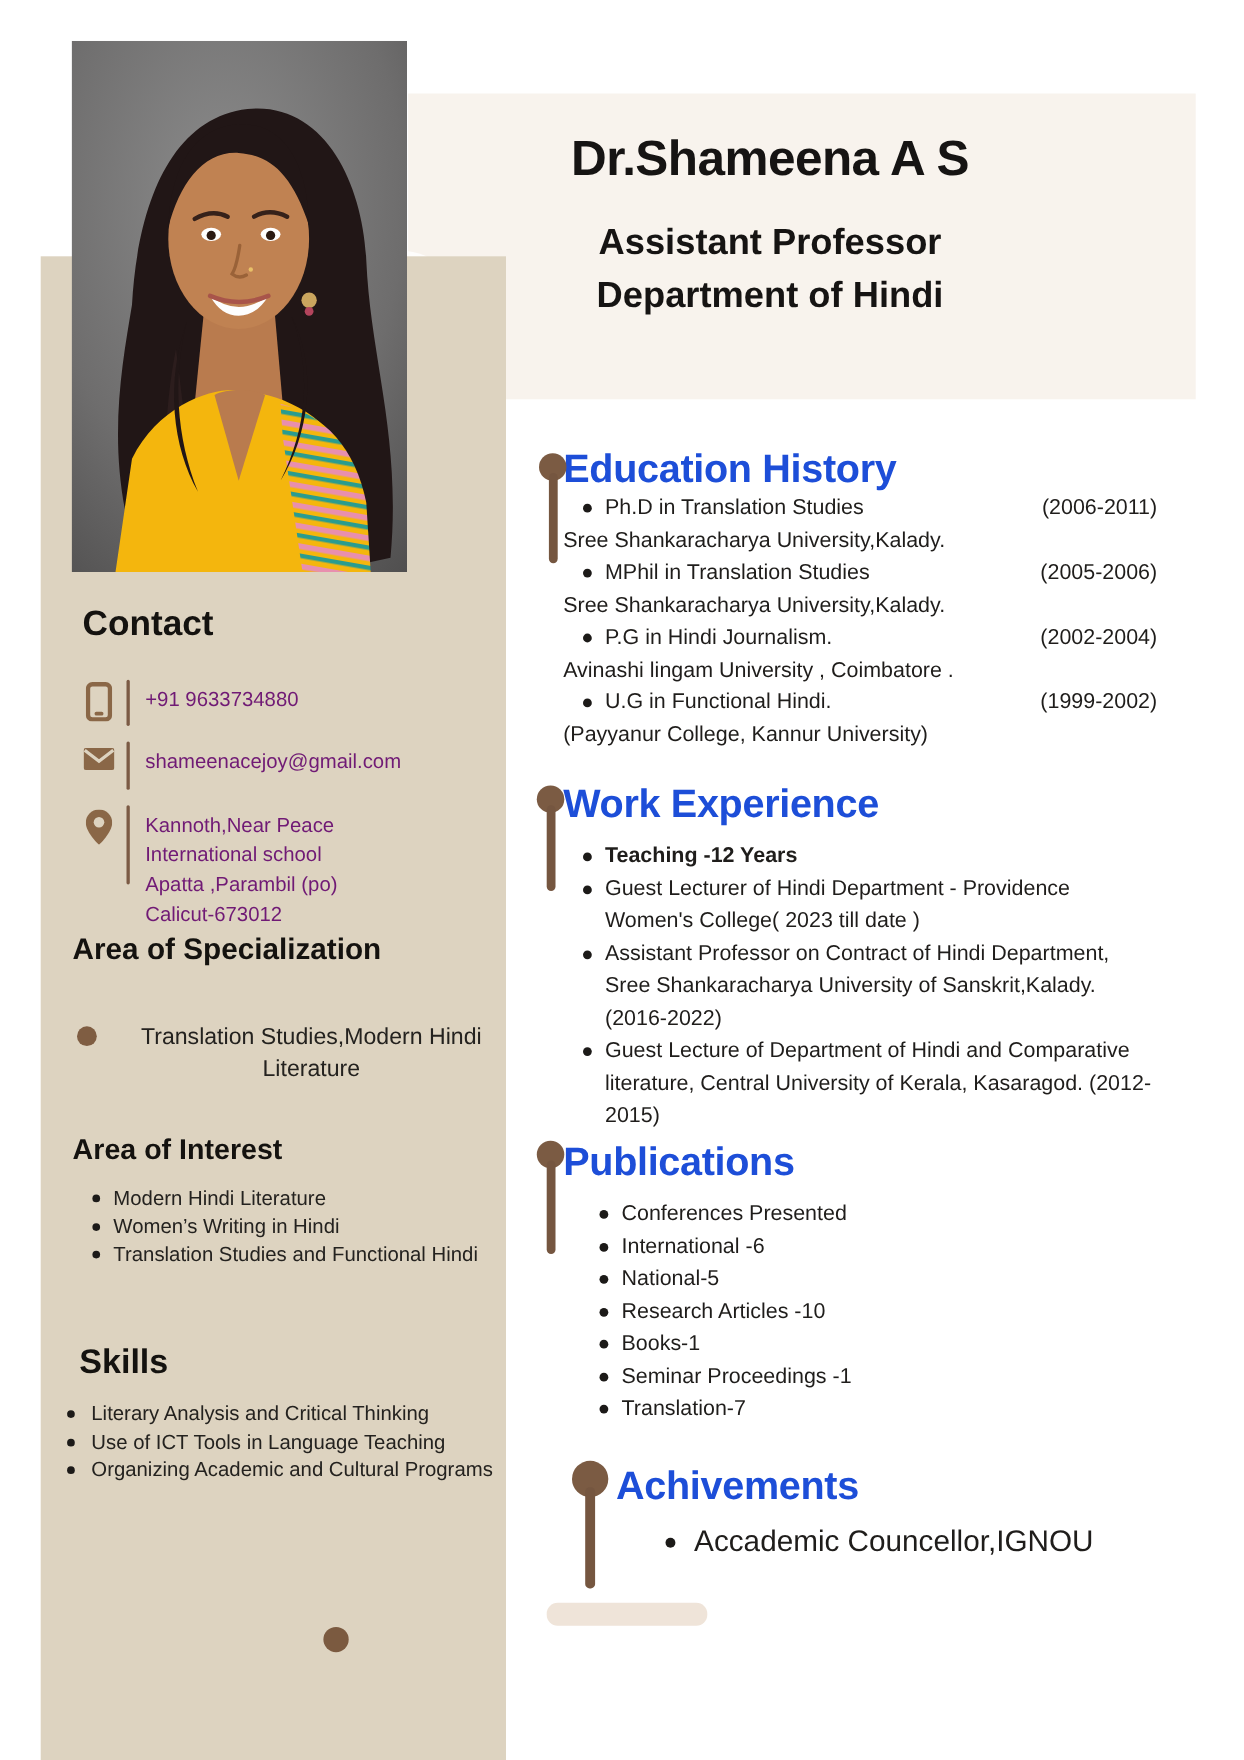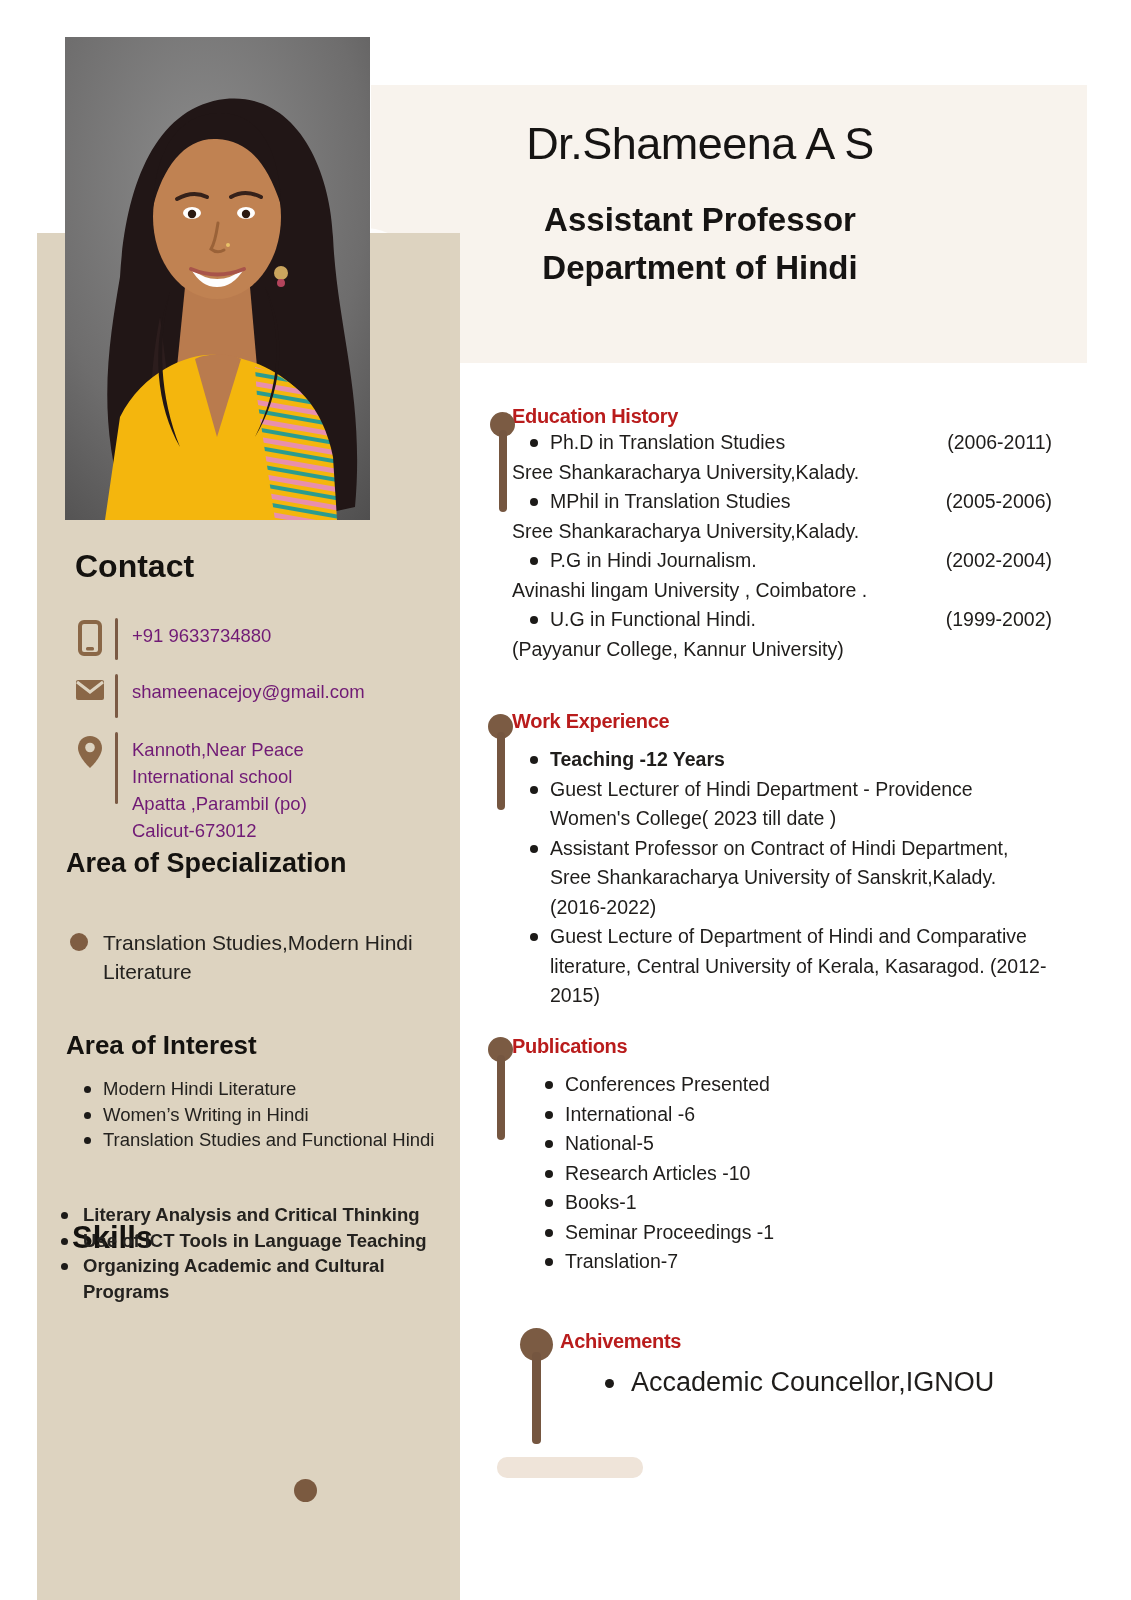--- a/index.html
+++ b/index.html
@@ -37,7 +37,7 @@
     position:absolute;left:440px;top:118px;width:520px;text-align:center;
   }
   .header-name{
-    font-size:45px;font-weight:400;letter-spacing:-0.5px;color:#161413;
+    font-size:45px;font-weight:700;letter-spacing:-0.5px;color:#161413;
   }
   .header-sub{
     margin-top:26px;font-size:33px;font-weight:700;line-height:48px;color:#161413;

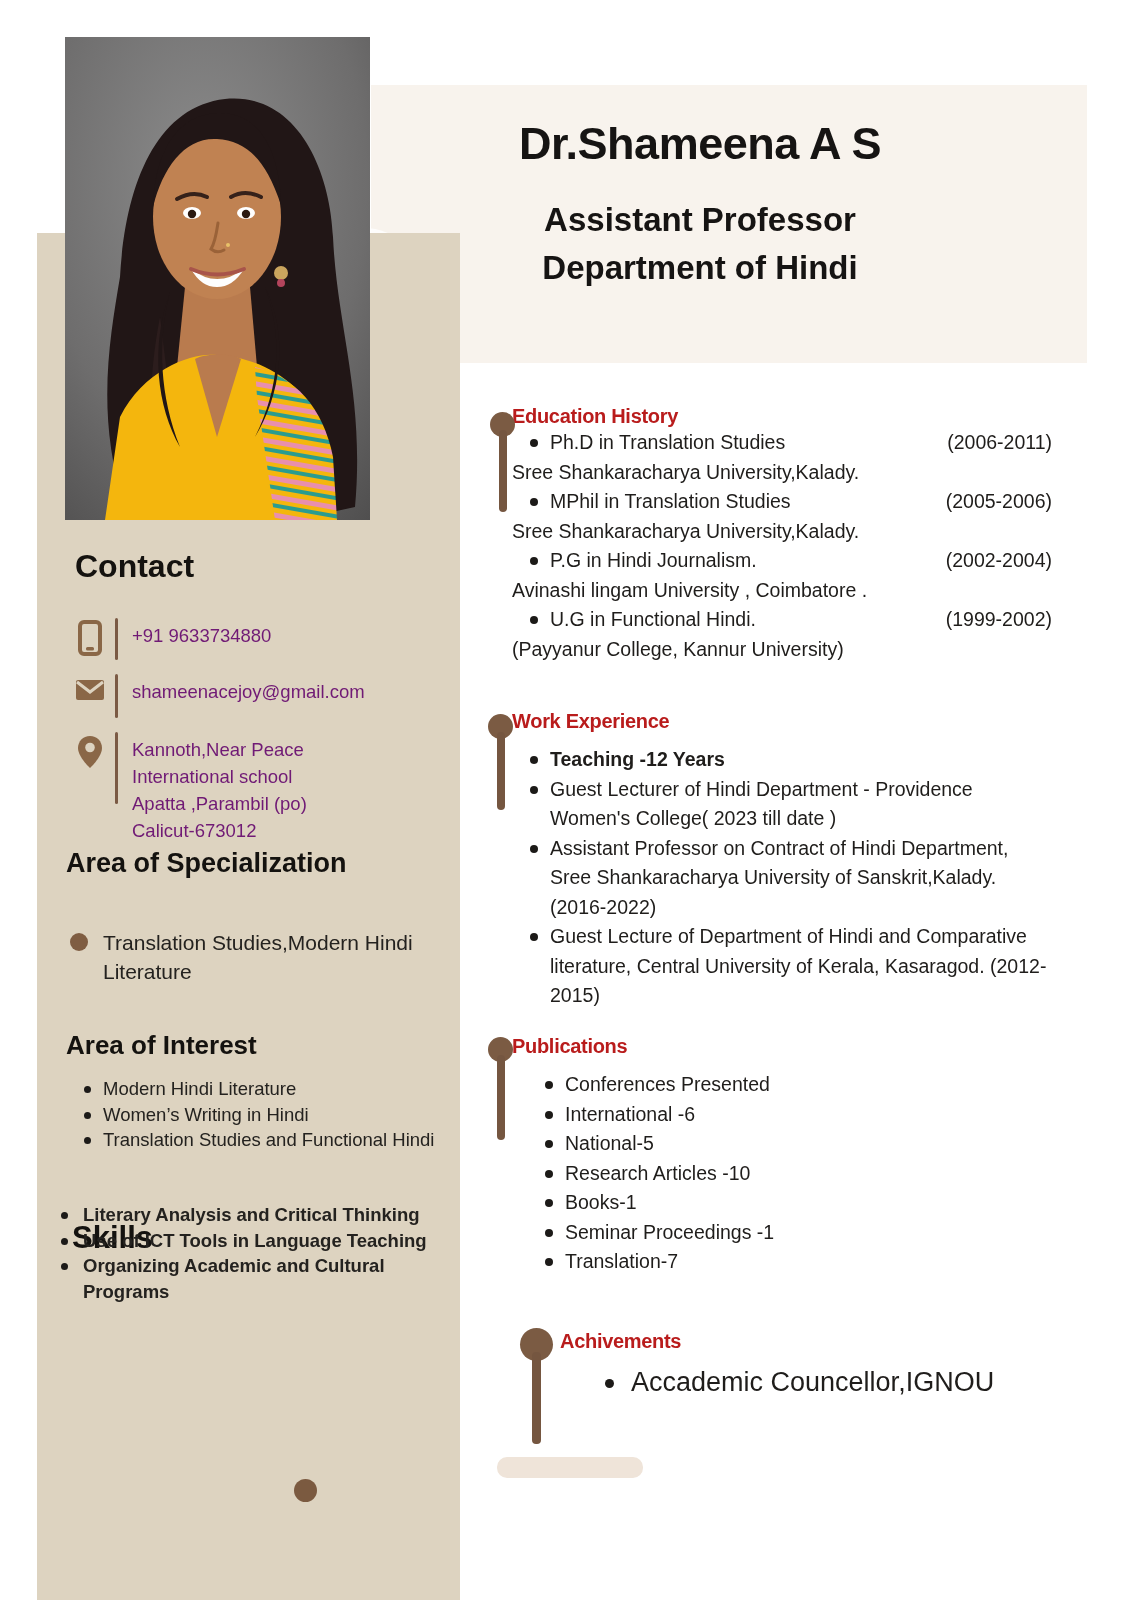--- a/index.html
+++ b/index.html
@@ -97,7 +97,7 @@
   .pin-big .pin-stem{width:9px;left:12px;top:24px;}
 
   .sec-heading{
-    font-size:20px;font-weight:700;letter-spacing:-0.3px;color:#b91c1c;
+    font-size:36px;font-weight:700;letter-spacing:-0.3px;color:#1d4ed8;
   }
 
   .edu-list{}

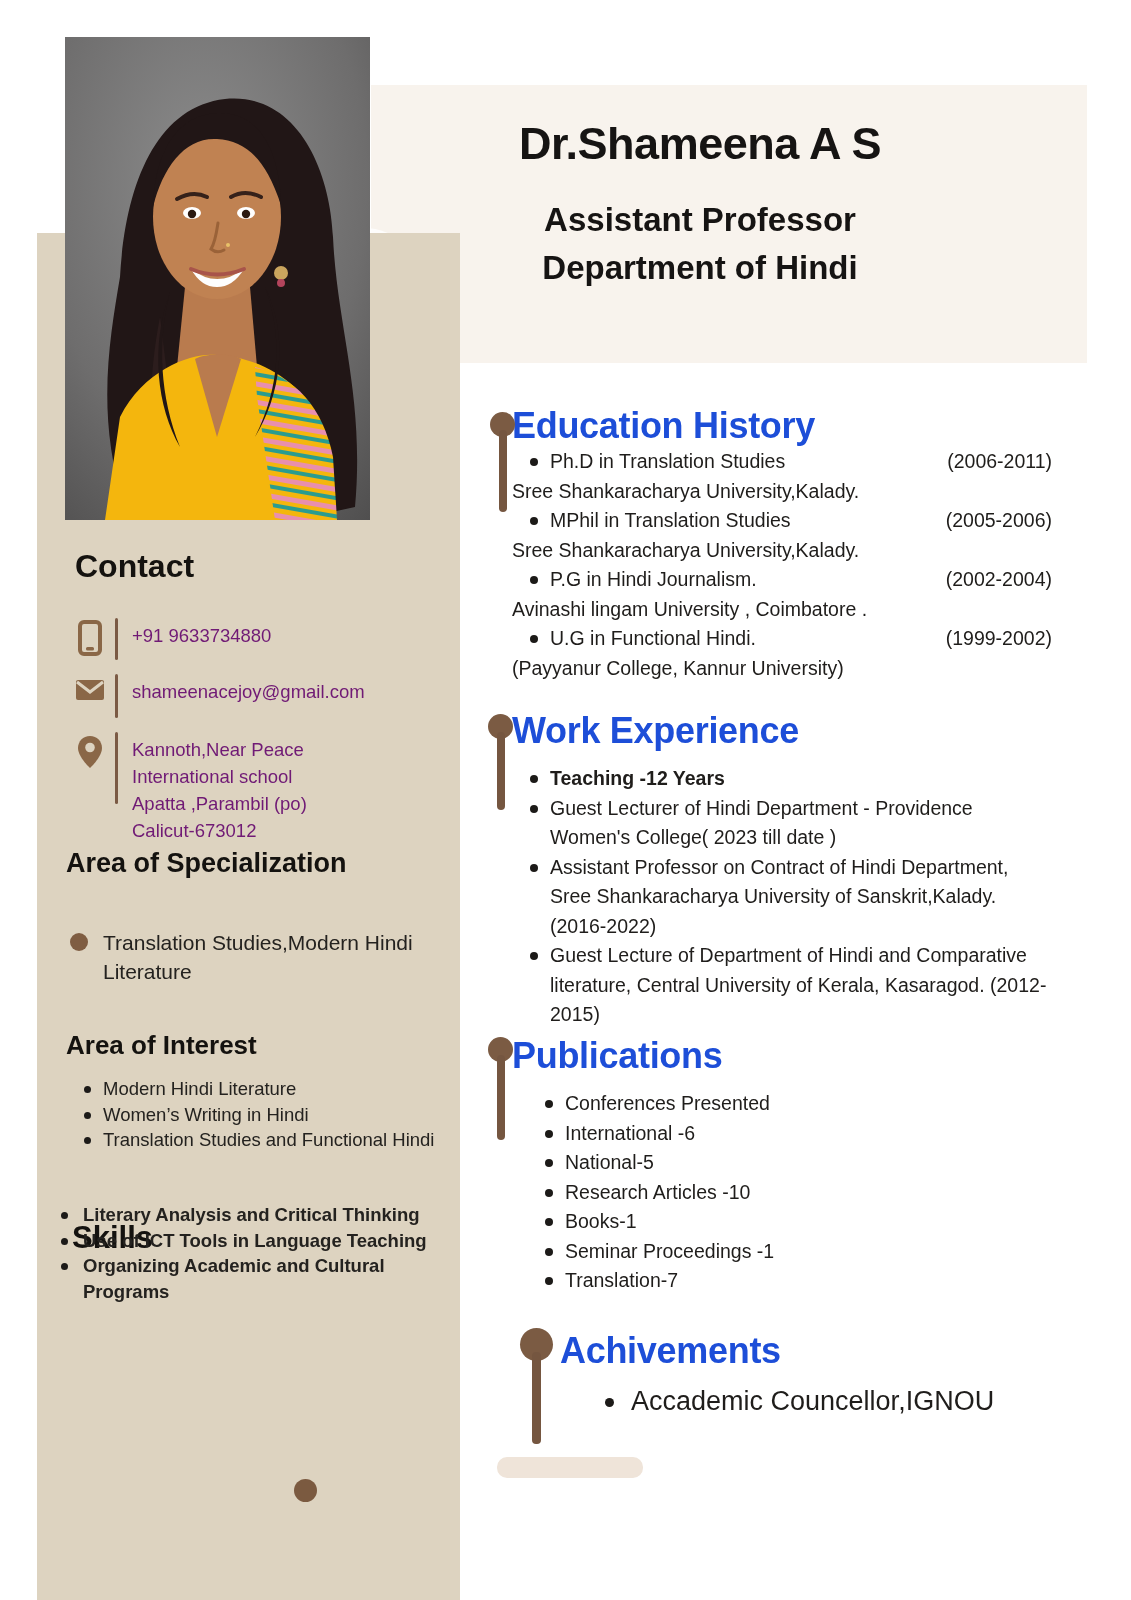--- a/index.html
+++ b/index.html
@@ -57,6 +57,7 @@
     position:absolute;left:70px;top:928px;width:360px;
     font-size:21px;line-height:29px;color:#24221f;
     padding-left:33px;
+    text-align:center;
   }
   .spec-item .brown-dot{
     position:absolute;left:0;top:5px;width:18px;height:18px;border-radius:50%;

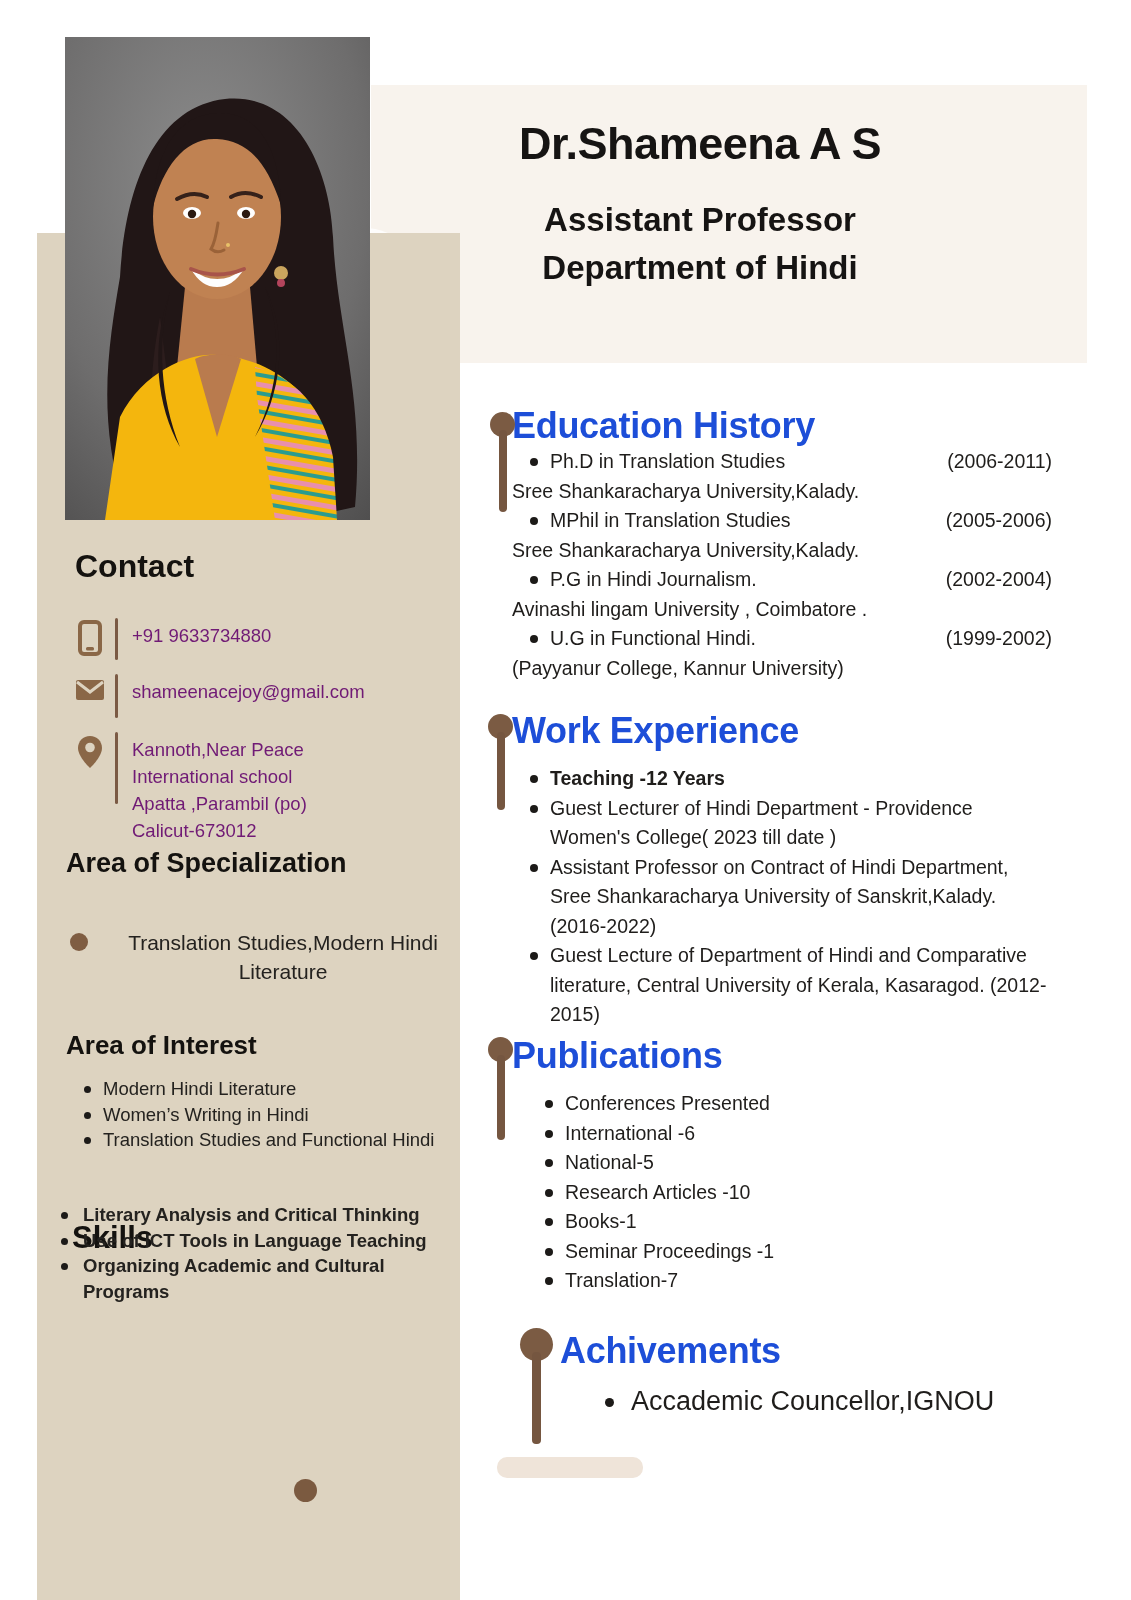--- a/index.html
+++ b/index.html
@@ -75,7 +75,7 @@
     background:#1c1a18;
   }
   .skills-heading{top:1220px;left:72px;font-size:31px;}
-  .skills-list{left:83px;top:1202px;width:372px;font-weight:bold;}
+  .skills-list{left:83px;top:1272px;width:372px;}
   .skills-list li::before{left:-22px;}
 
   .sidebar-dot{

